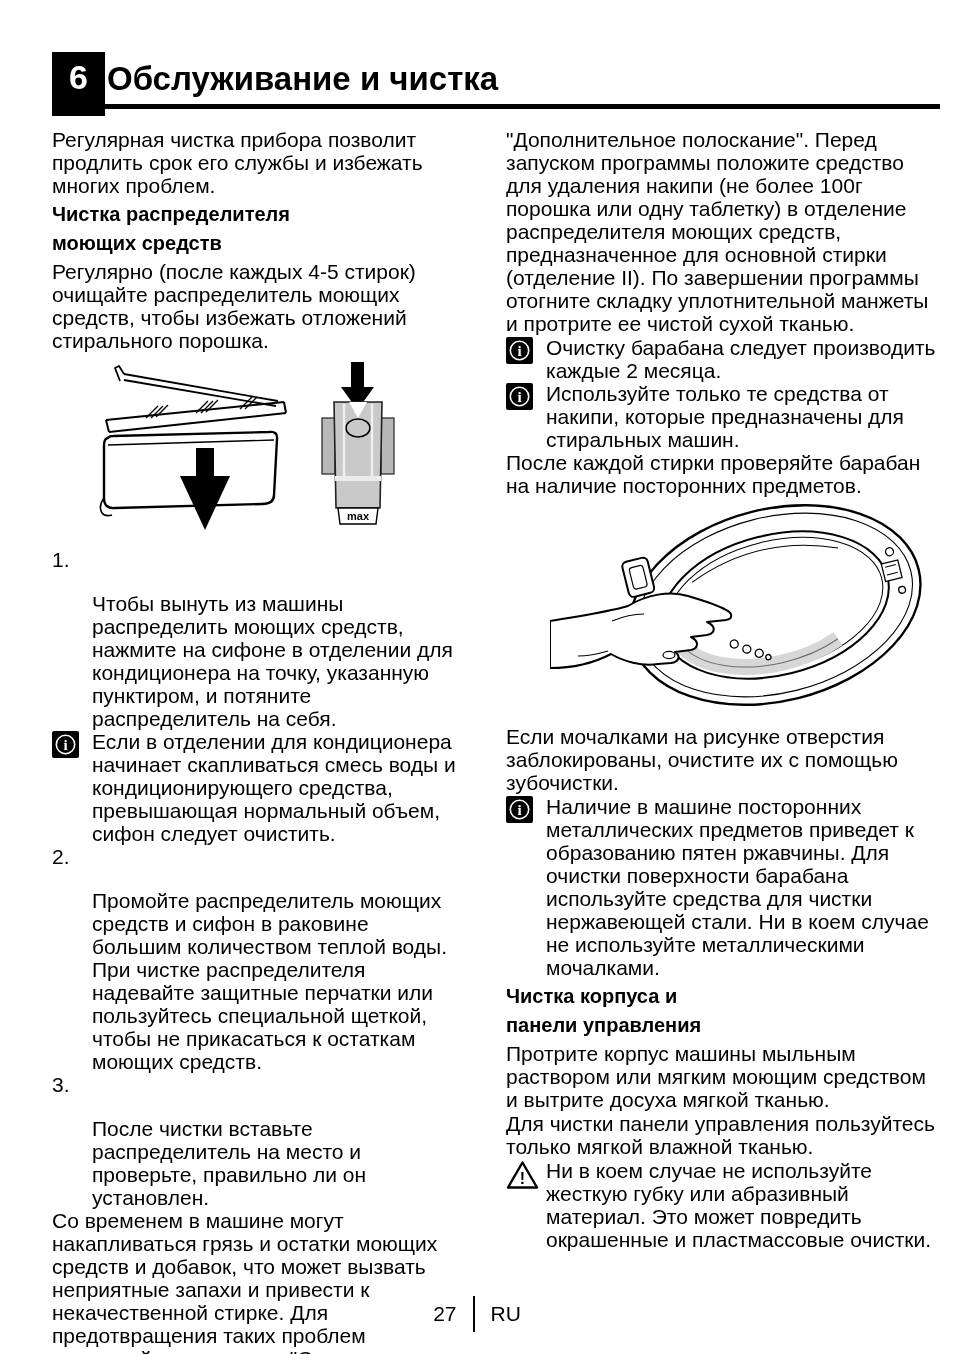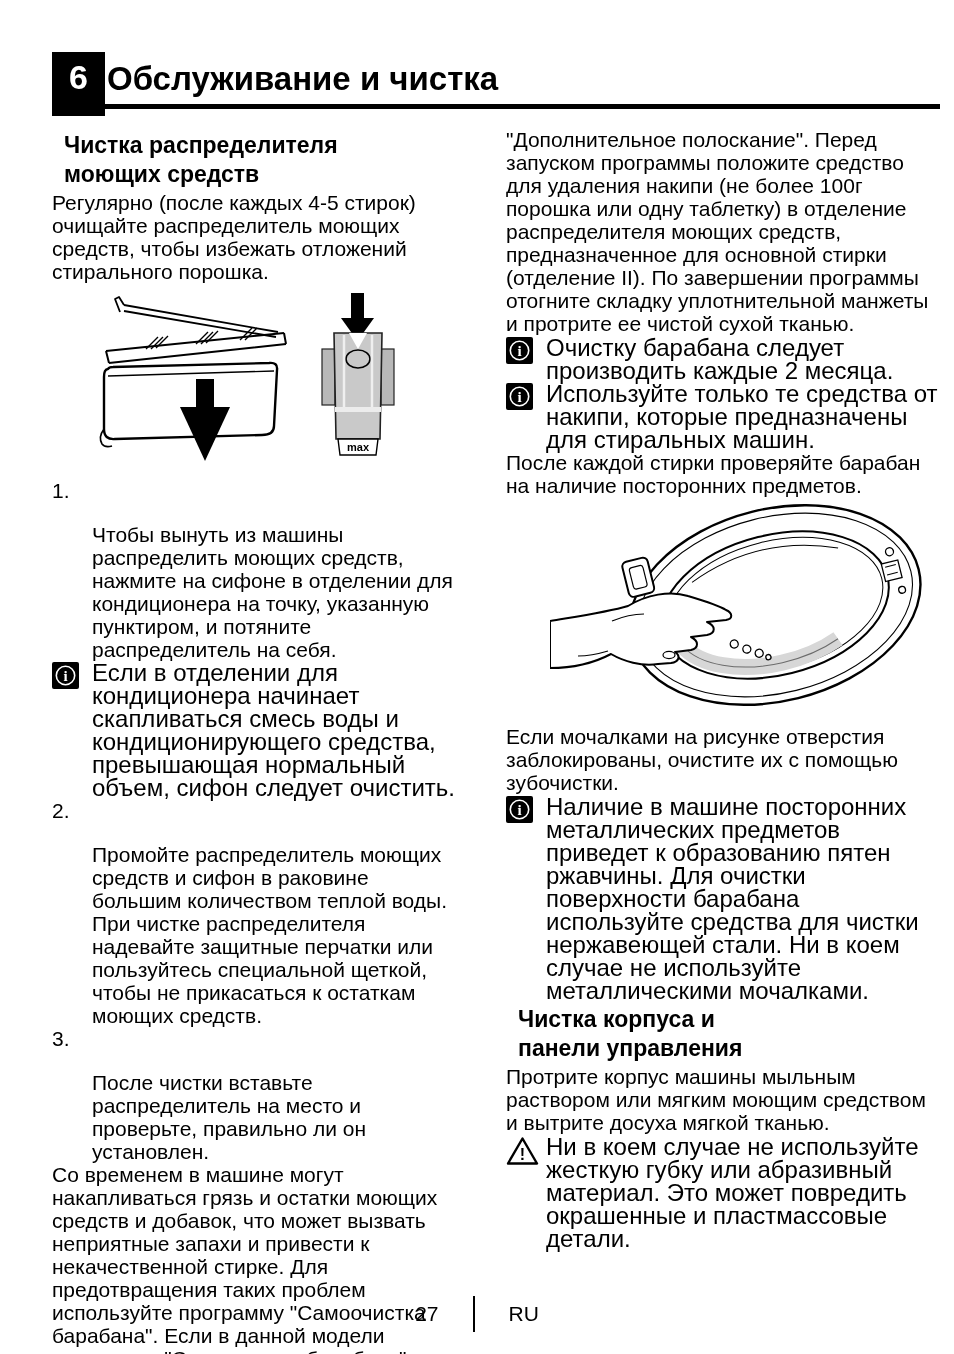--- a/index.html
+++ b/index.html
@@ -59,6 +59,7 @@
   <div class="columns">
 
     <div class="col-left">
+      <p>Регулярная чистка прибора позволит продлить срок его службы и избежать многих проблем.</p>
 
       <h2>Чистка распределителя
 моющих средств</h2>

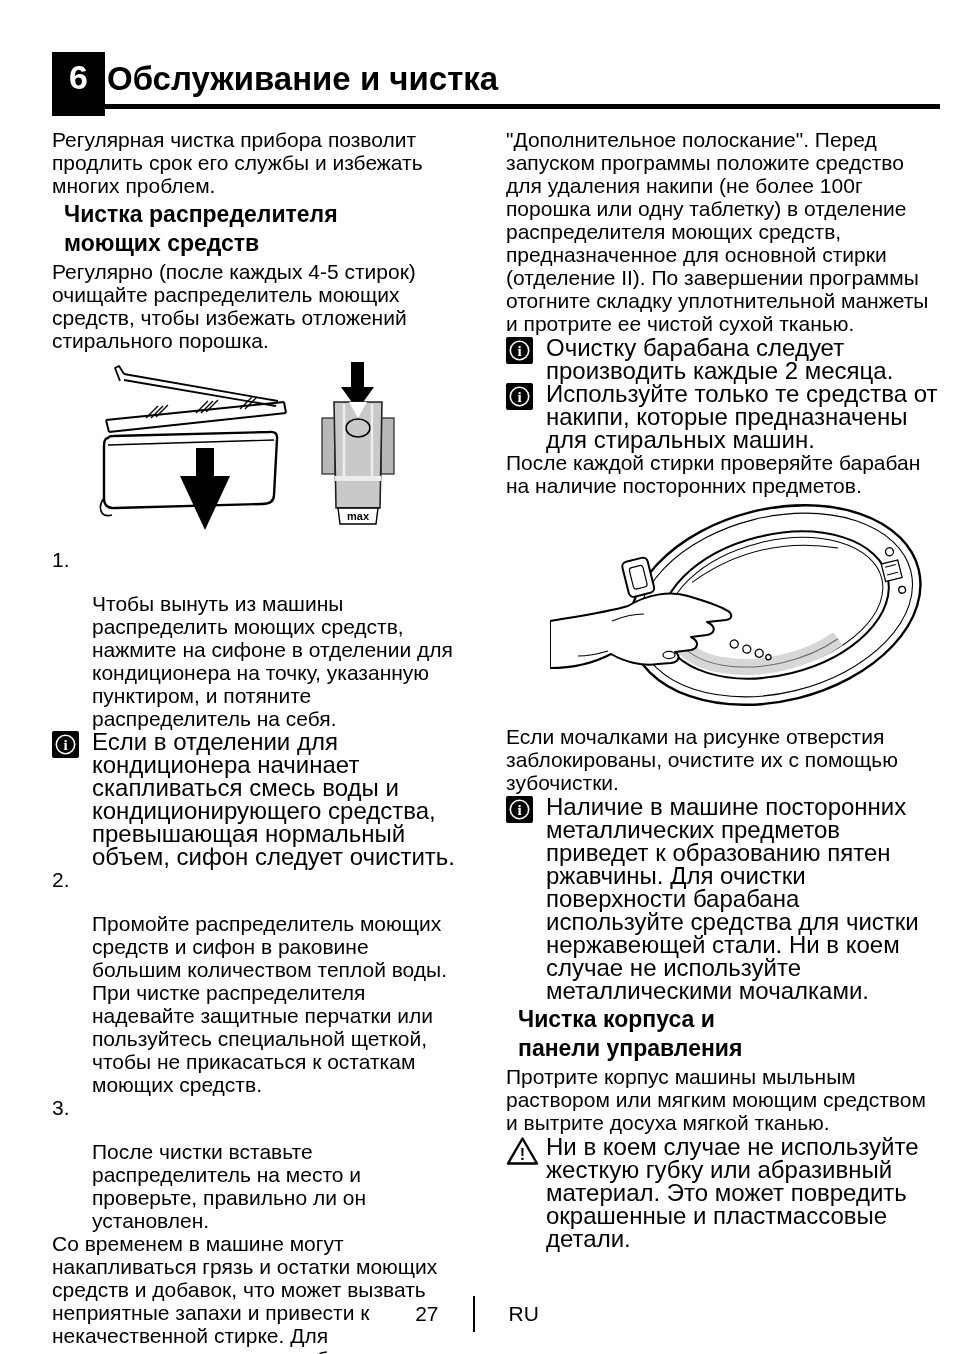--- a/index.html
+++ b/index.html
@@ -23,7 +23,7 @@
   .col-left{width:410px;flex:0 0 410px;}
   .col-right{width:432px;flex:0 0 432px;}
   p{margin:0 0 1px;font-size:21px;line-height:23px;}
-  h2{margin:3px 12px 2px;font-size:23px;line-height:29px;font-weight:bold;white-space:pre-line;}
+  h2{margin:3px 0 2px;font-size:20px;line-height:29px;font-weight:bold;white-space:pre-line;}
   
   .step{display:flex;margin:0;}
   .step-num{flex:0 0 40px;font-size:21px;line-height:23px;}

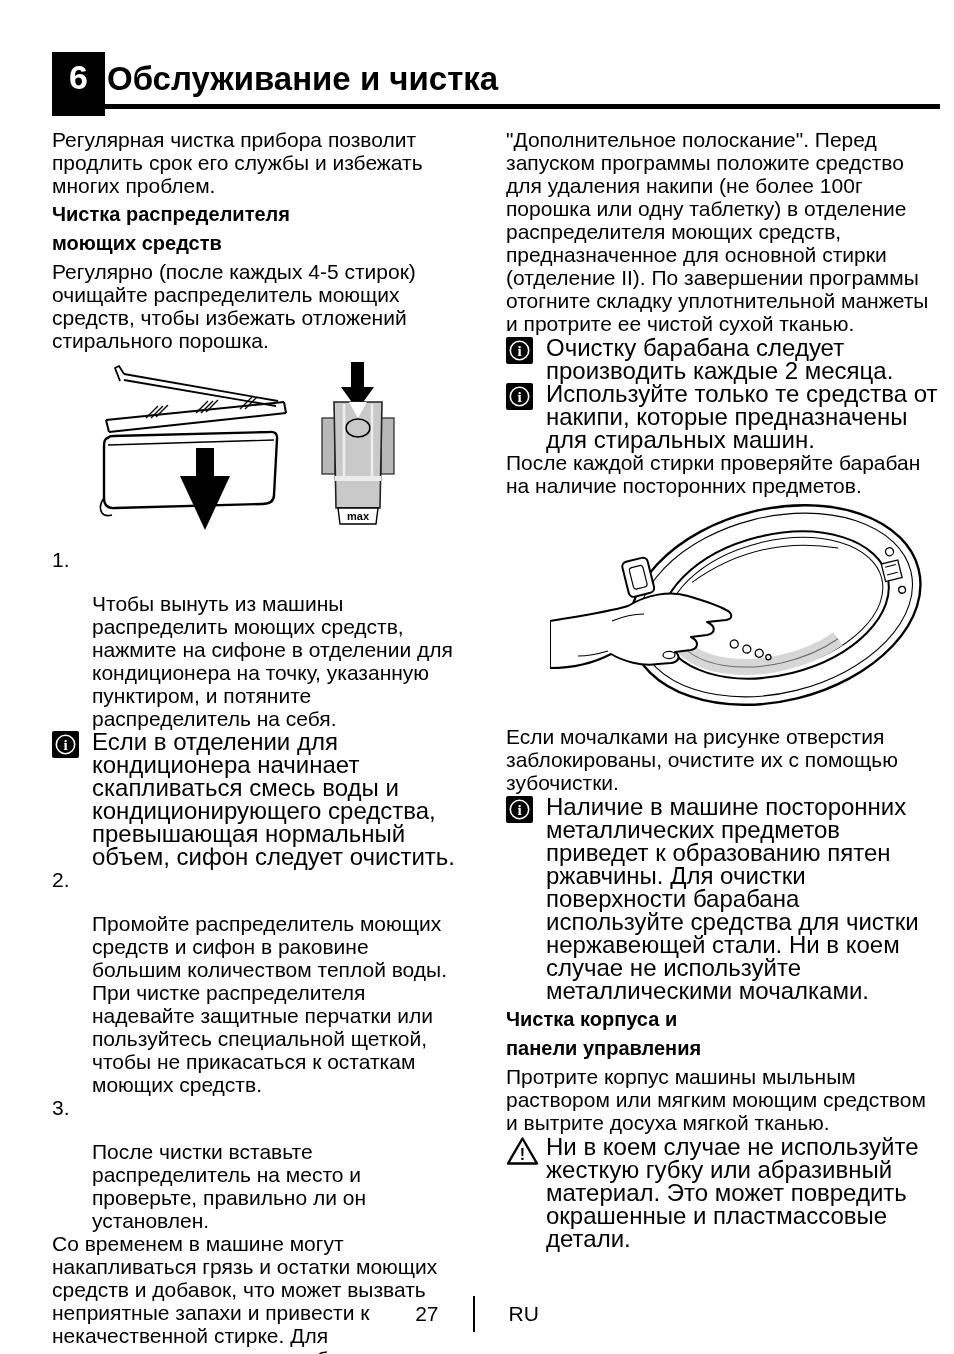--- a/index.html
+++ b/index.html
@@ -30,7 +30,7 @@
   .step-text{flex:1;font-size:21px;line-height:23px;margin-top:44px;}
   .note{display:flex;margin:0;}
   .note-icon{flex:0 0 40px;padding-top:1px;}
-  .note-text{flex:1;font-size:24px;line-height:23px;}
+  .note-text{flex:1;font-size:21px;line-height:23px;}
   .warn-icon{flex:0 0 40px;padding-top:1px;}
   
   .fig1{margin:8px 0 8px 36px;}

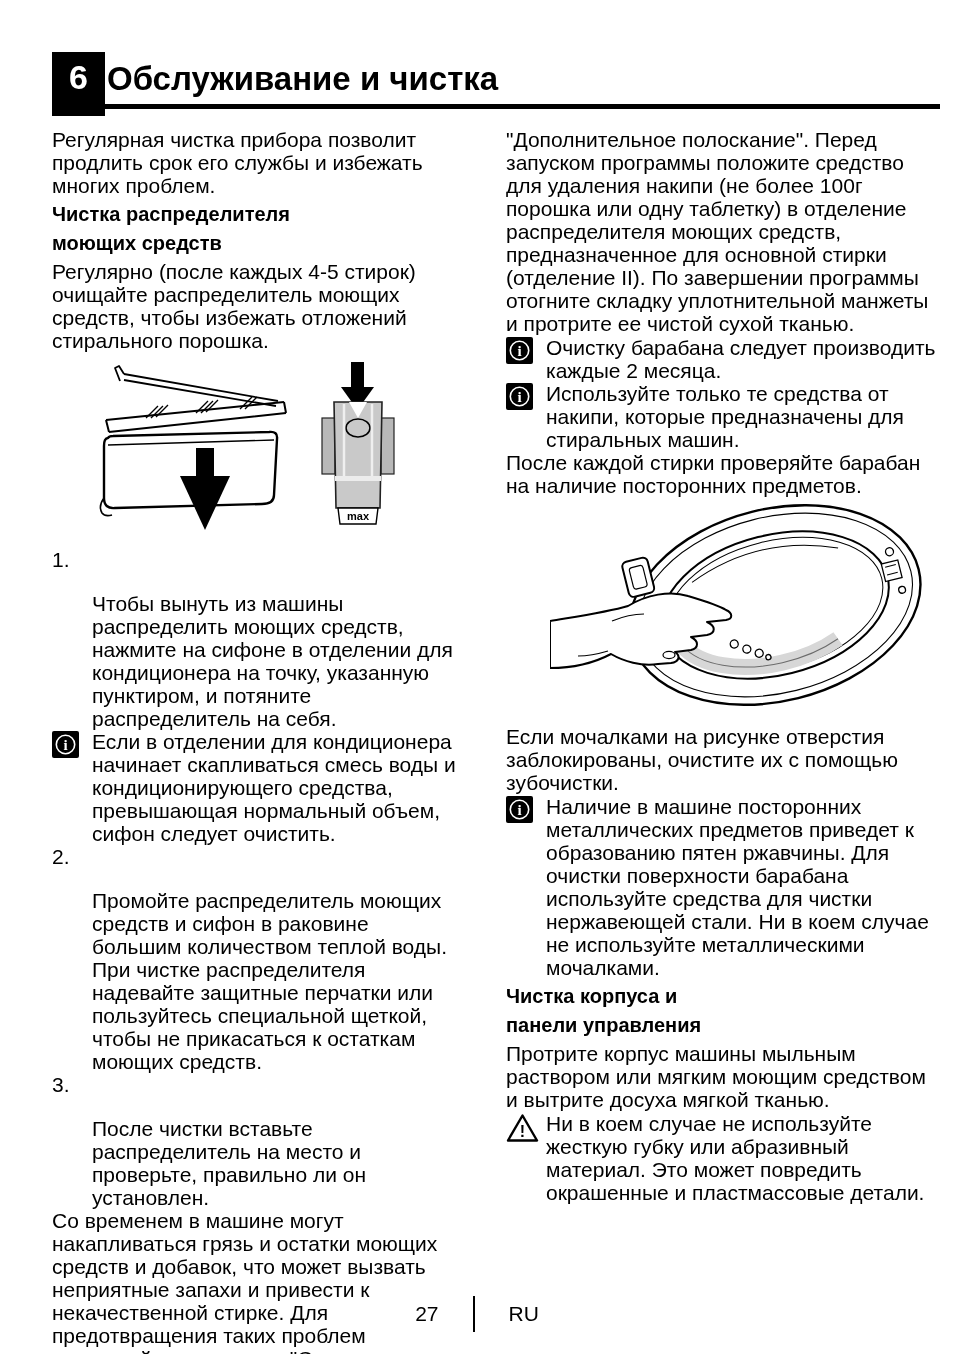--- a/index.html
+++ b/index.html
@@ -225,6 +225,7 @@
       <h2>Чистка корпуса и
 панели управления</h2>
       <p>Протрите корпус машины мыльным раствором или мягким моющим средством и вытрите досуха мягкой тканью.</p>
+      <p>Для чистки панели управления пользуйтесь только мягкой влажной тканью.</p>
 
       <div class="note">
         <div class="warn-icon">

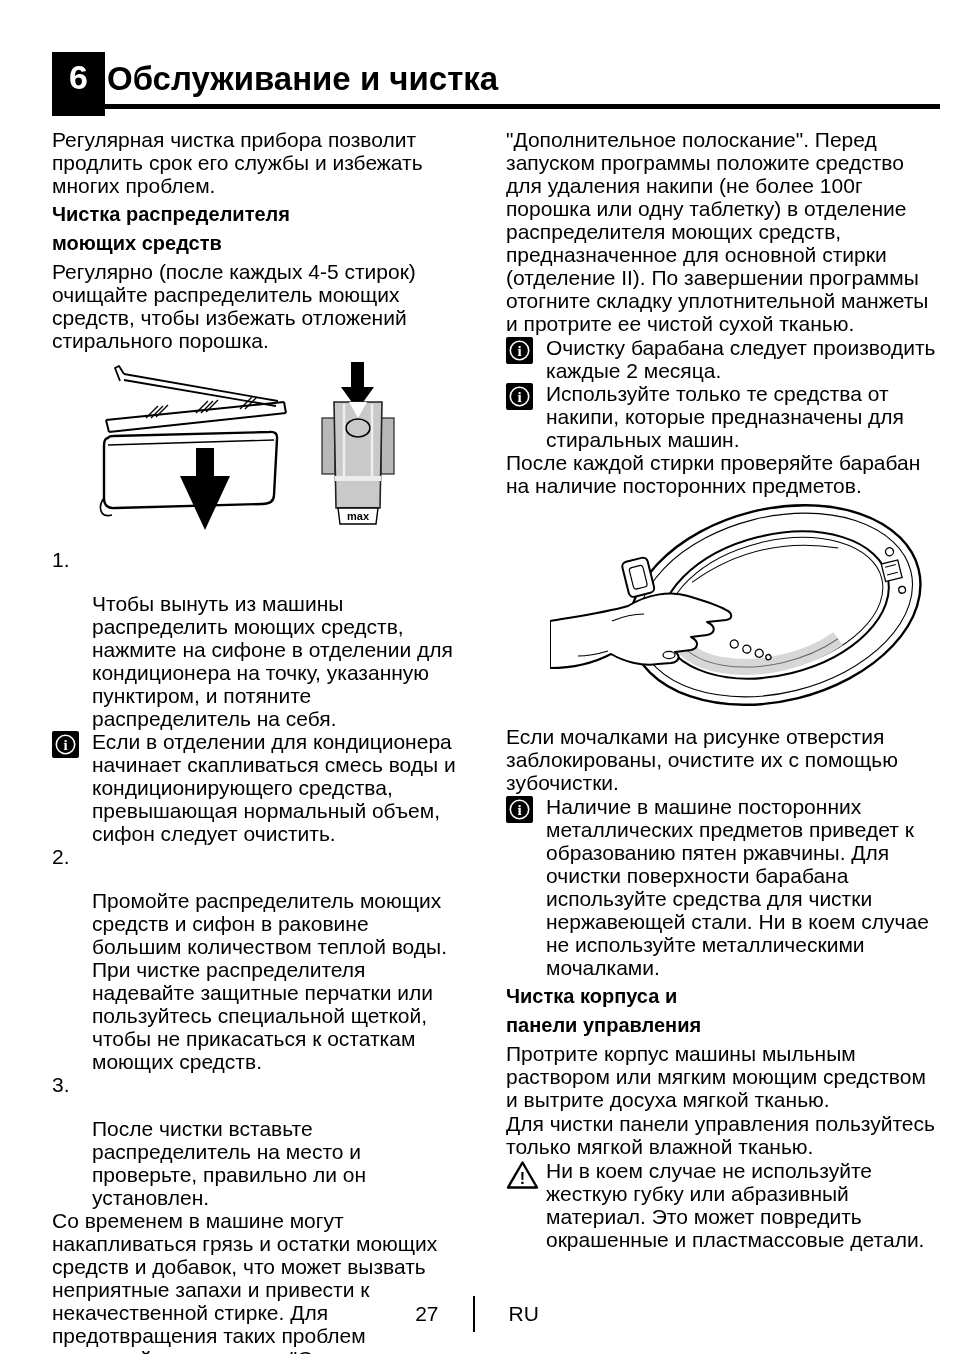--- a/index.html
+++ b/index.html
@@ -234,7 +234,7 @@
             <text x="16.5" y="24" text-anchor="middle" font-size="16" font-weight="bold" fill="#000" font-family="Liberation Sans, sans-serif">!</text>
           </svg>
         </div>
-        <div class="note-text">Ни в коем случае не используйте жесткую губку или абразивный материал. Это может повредить окрашенные и пластмассовые детали.</div>
+        <div class="note-text">Ни в коем случае не используйте жесткую губку или абразивный материал. Это может повредить окрашенные и пластмассовые очистки.</div>
       </div>
     </div>
   </div>

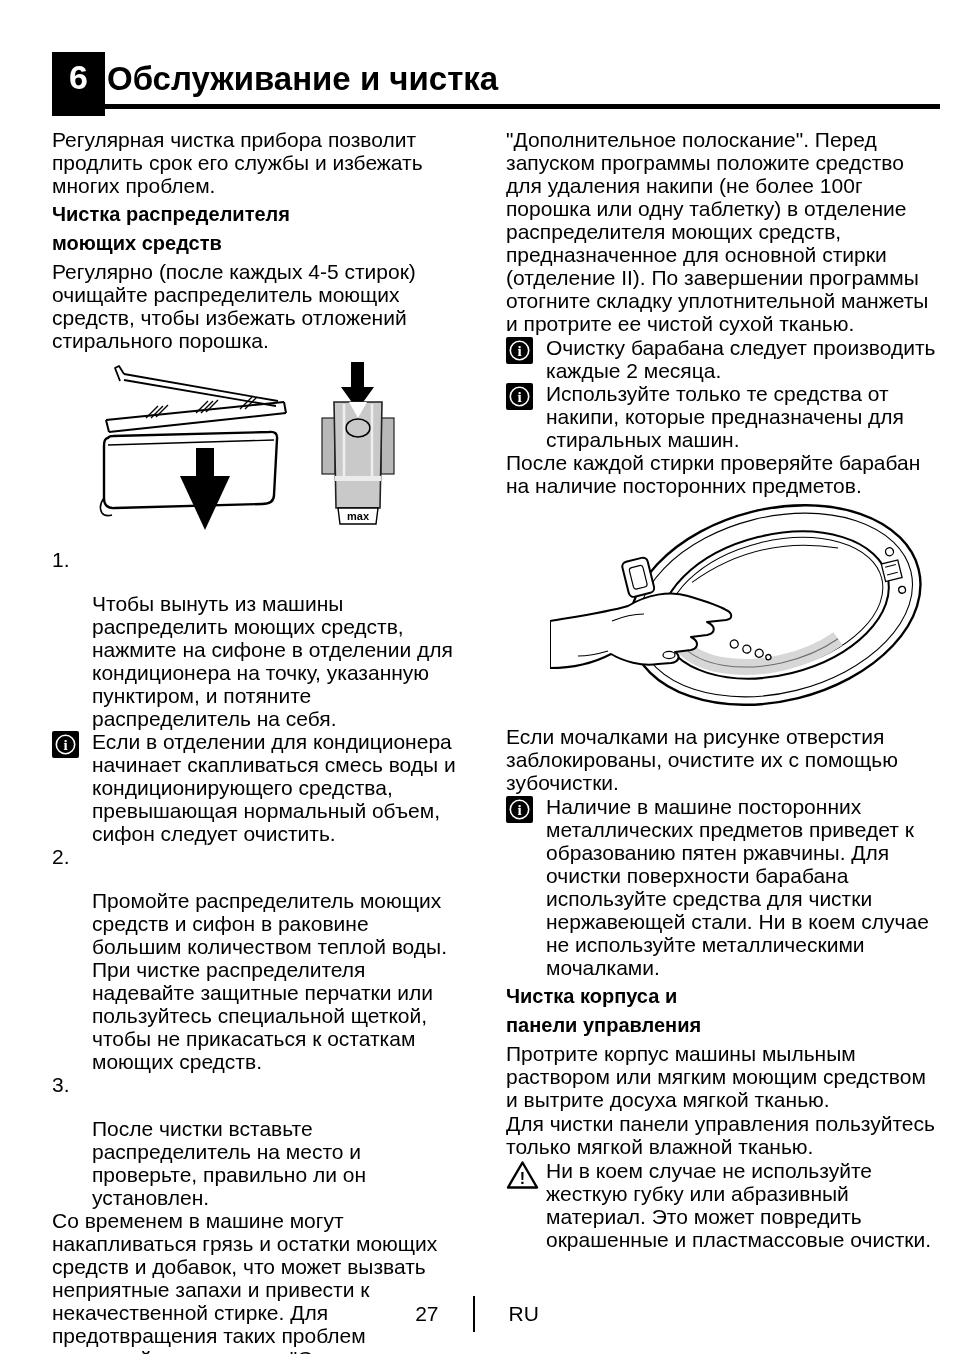--- a/index.html
+++ b/index.html
@@ -38,7 +38,7 @@
   
   .footer{
     position:absolute;left:0;right:0;bottom:22px;
-    display:flex;align-items:center;justify-content:center;gap:34px;
+    display:flex;align-items:center;justify-content:center;gap:16px;
     font-size:21px;
   }
   .footer-divider{width:2px;height:36px;background:#000;}

